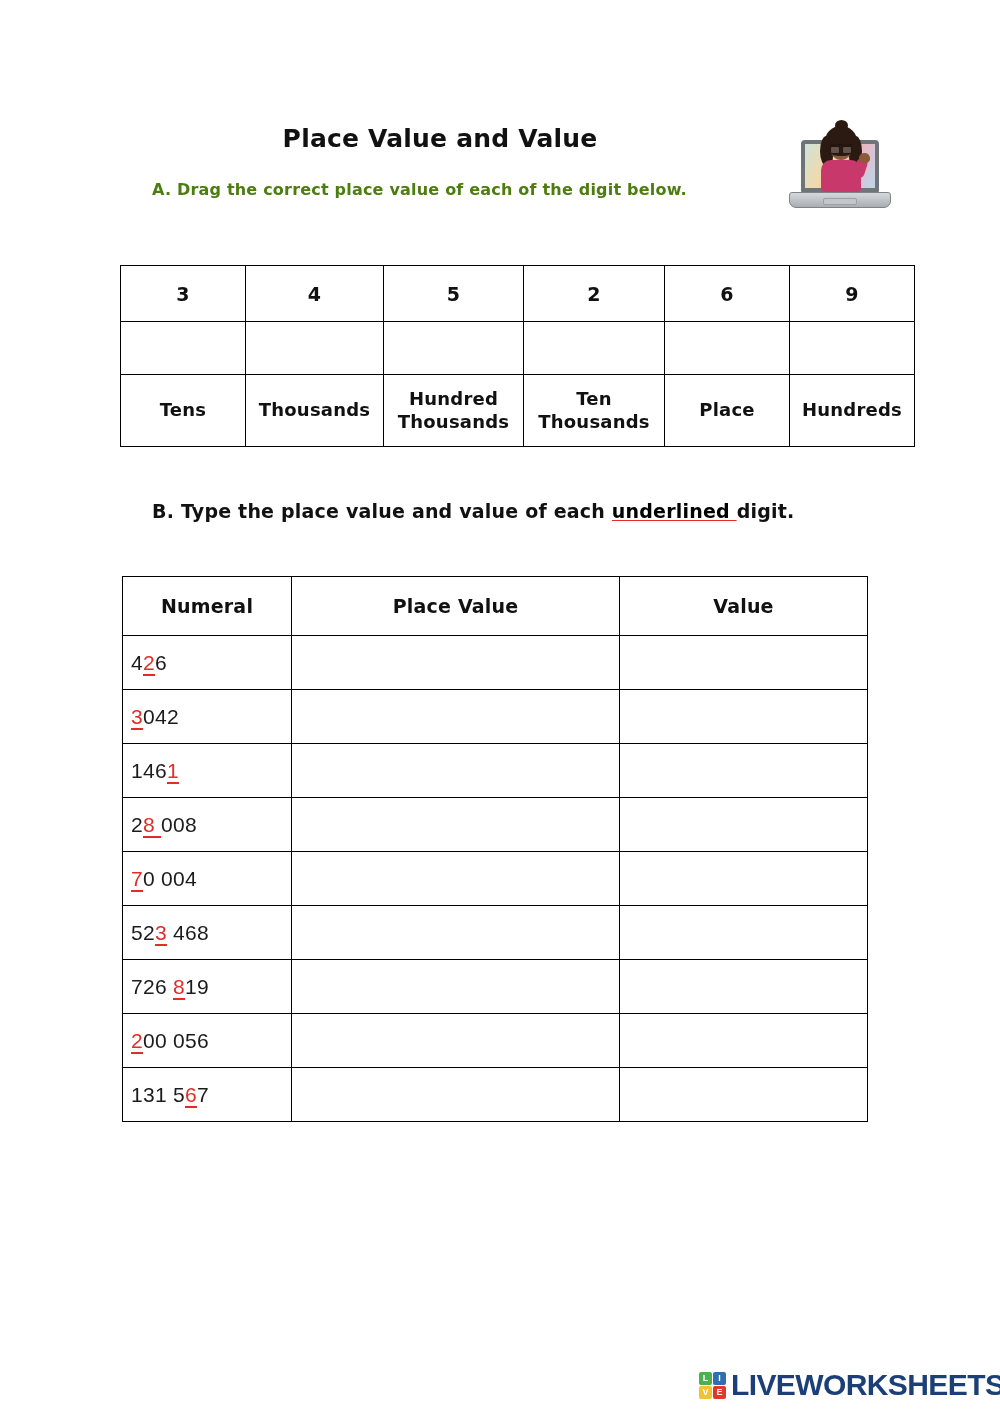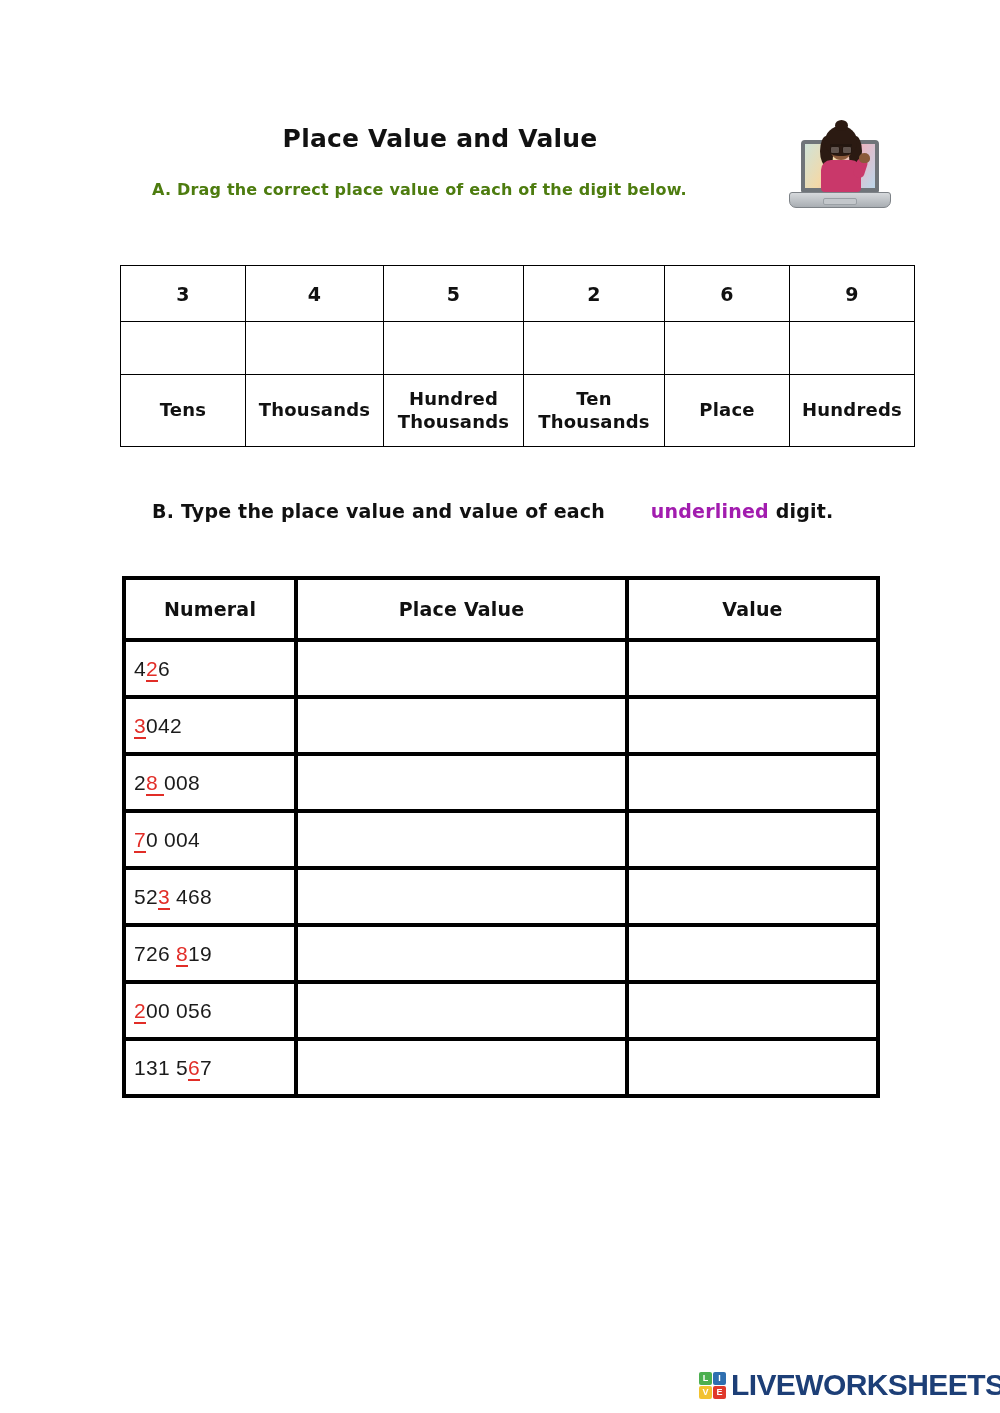--- a/index.html
+++ b/index.html
@@ -189,10 +189,10 @@
   }
   .instr-b .strong { font-weight: bold; }
   .underlined-red {
-    color: #a21caf;
+    color: #000000;
+    text-decoration: underline;
     text-decoration-color: #e12d27;
     text-underline-offset: 2px;
-    margin-left: 39px;
   }
 
   

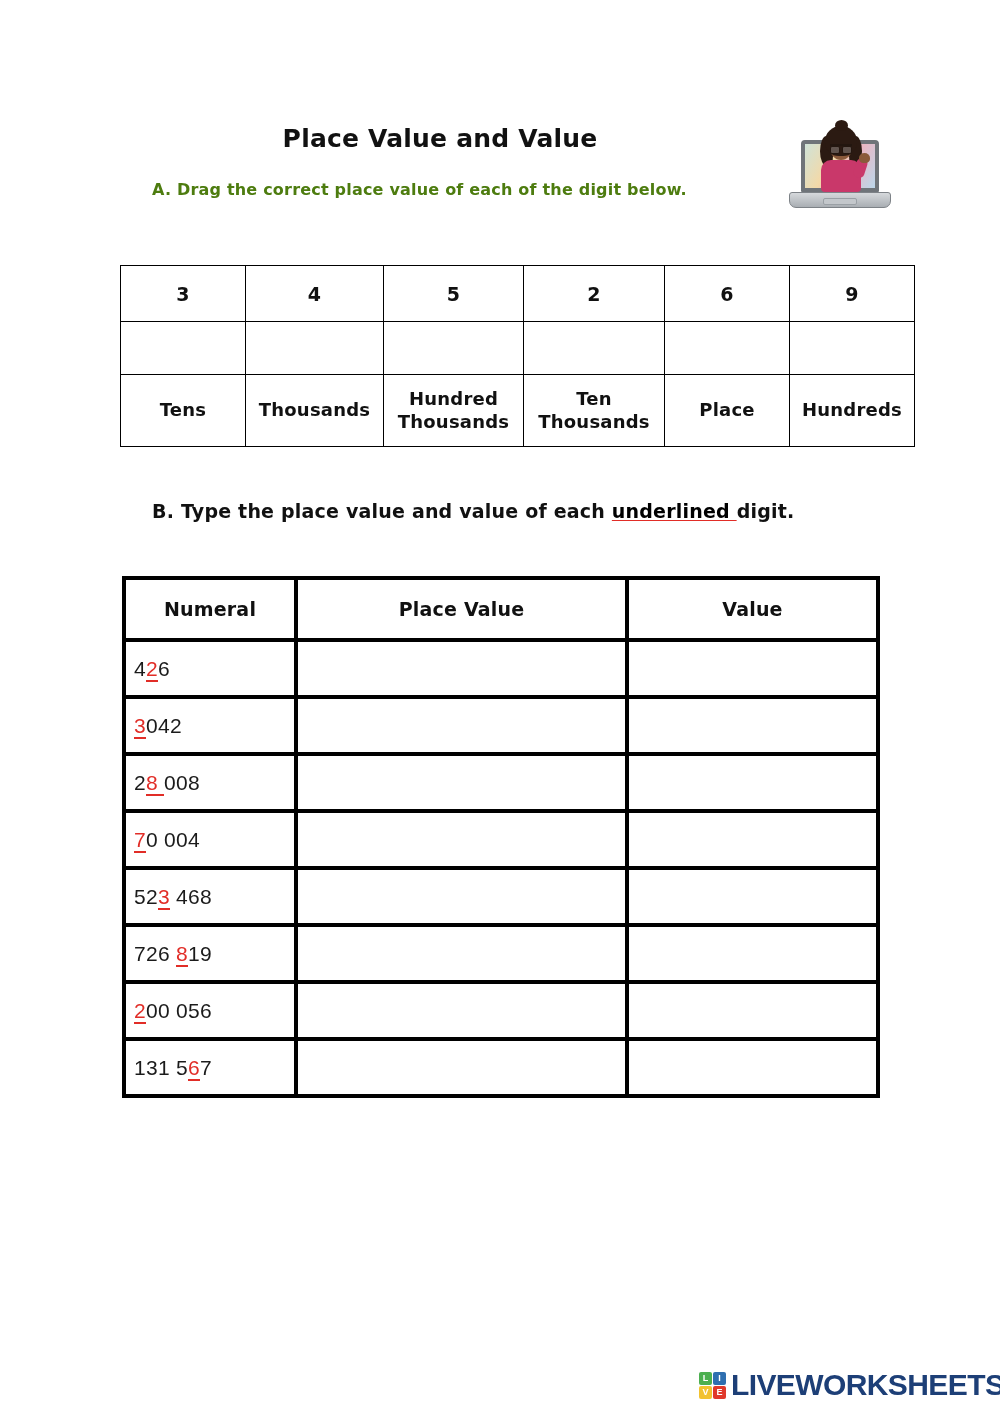--- a/index.html
+++ b/index.html
@@ -205,7 +205,7 @@
     table-layout: fixed;
   }
   .table2 th, .table2 td {
-    border: 4px solid #000000;
+    border: 1px solid #000000;
   }
   .table2 th {
     height: 56px;

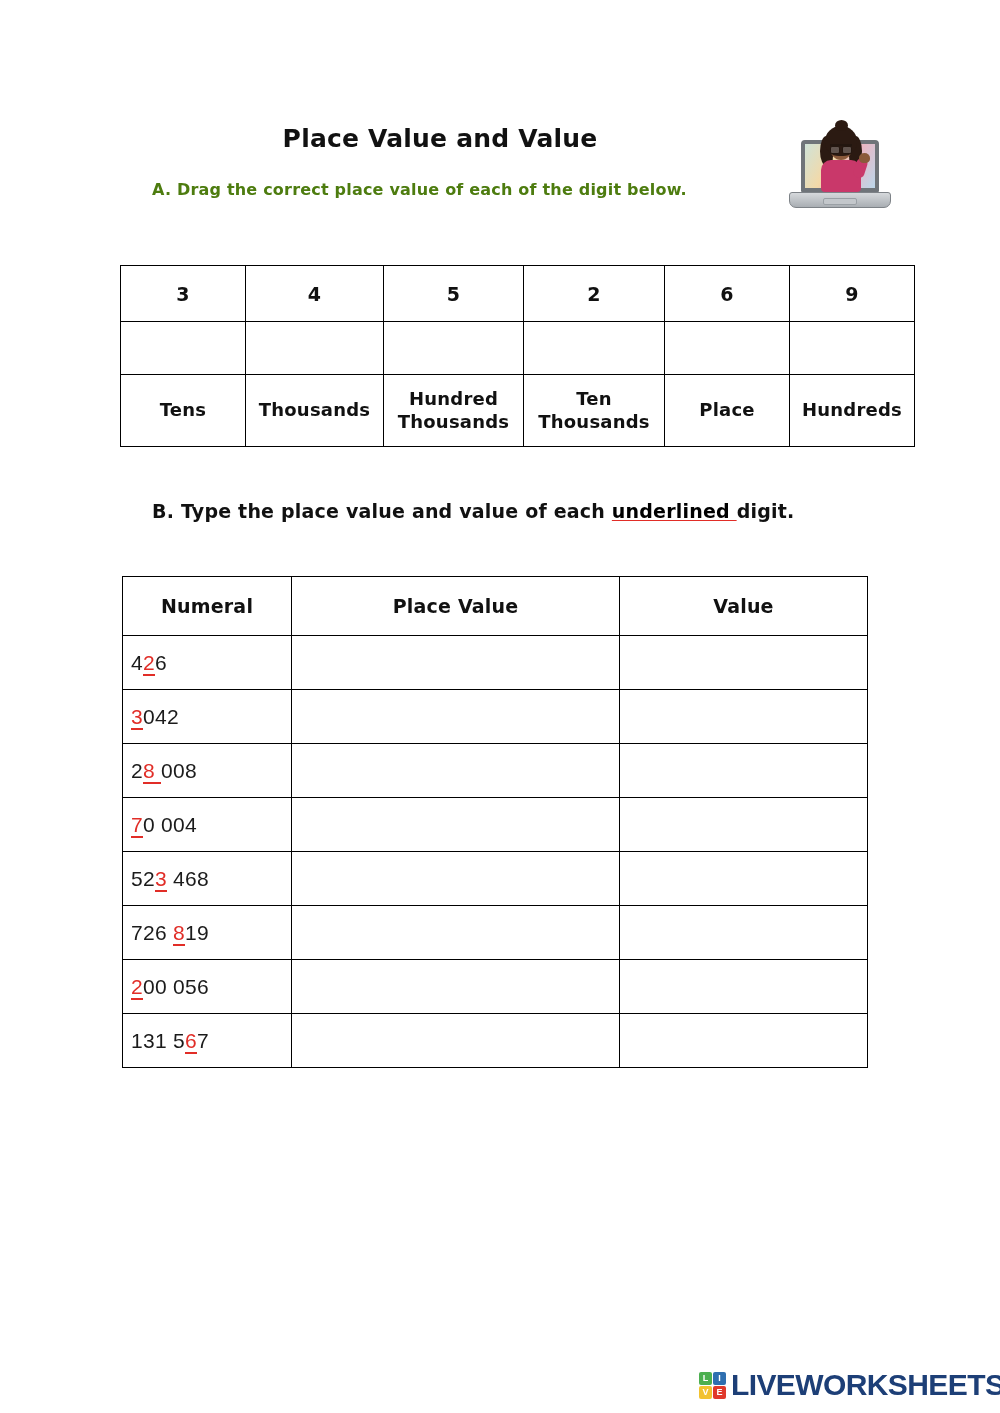--- a/index.html
+++ b/index.html
@@ -349,6 +349,11 @@
           <td class="answer-cell"></td>
         </tr>
         <tr>
+          <td class="numeral-cell"><span>146</span><span class="u-red">1</span><span></span></td>
+          <td class="answer-cell"></td>
+          <td class="answer-cell"></td>
+        </tr>
+        <tr>
           <td class="numeral-cell"><span>2</span><span class="u-red">8 </span><span>008</span></td>
           <td class="answer-cell"></td>
           <td class="answer-cell"></td>

